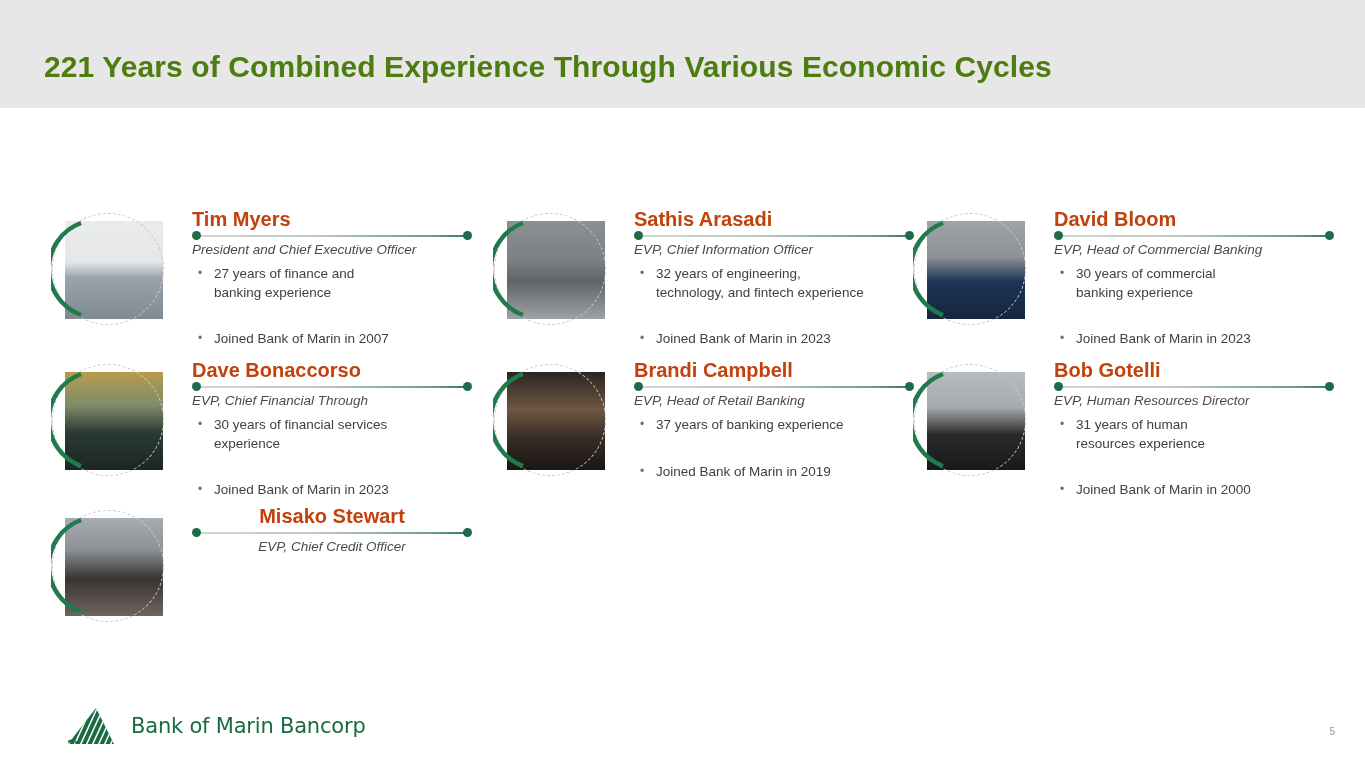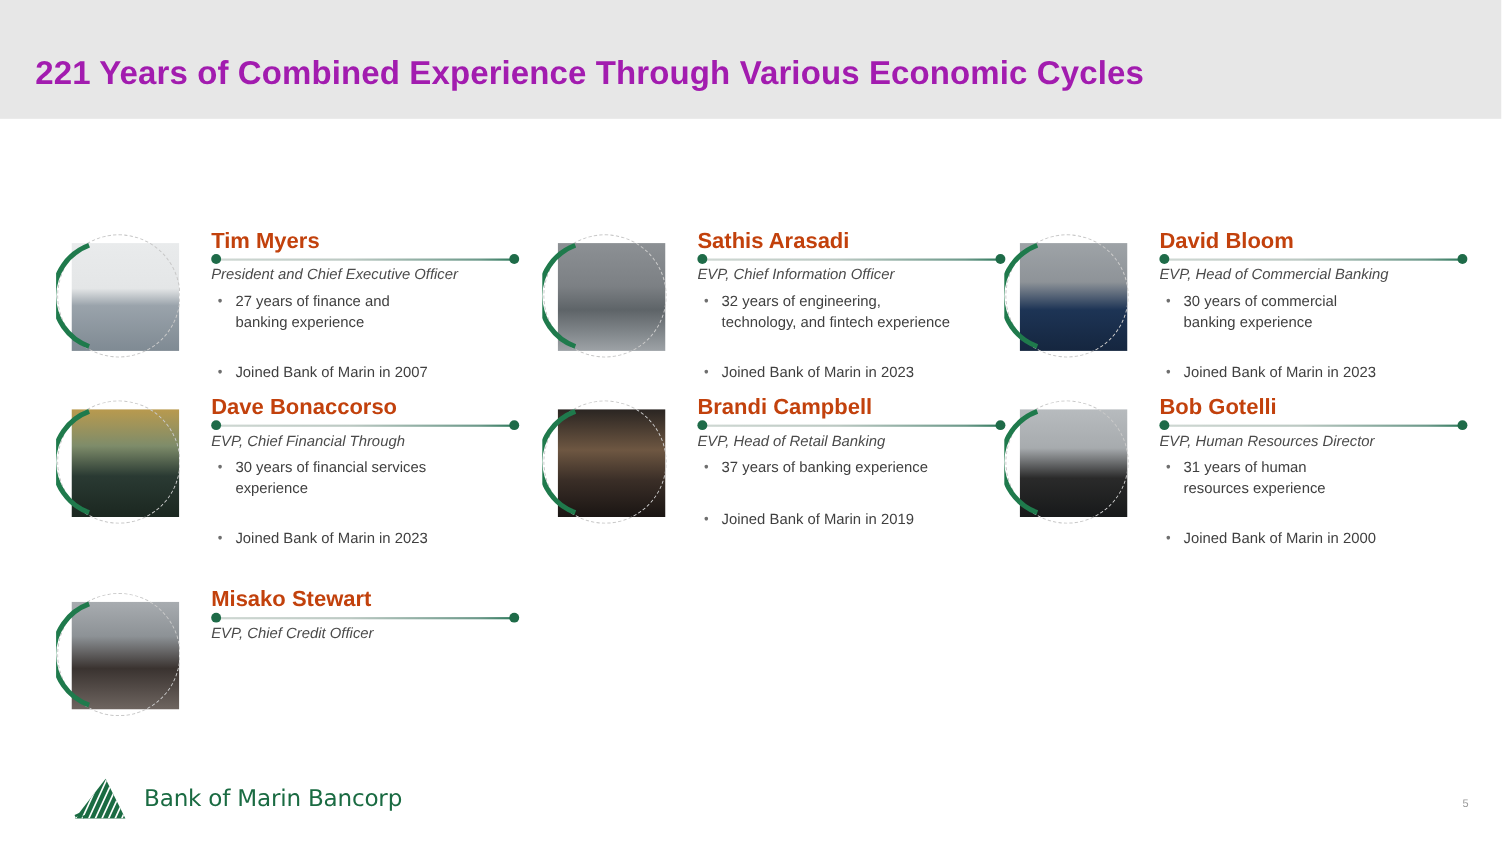--- a/index.html
+++ b/index.html
@@ -28,11 +28,11 @@
 
   .slide-title {
     position: absolute;
-    left: 32px;
+    left: 44px;
     top: 50px;
     font-size: 30px;
     font-weight: bold;
-    color: #a21caf;
+    color: #4d7c0f;
     letter-spacing: 0.1px;
     white-space: nowrap;
   }

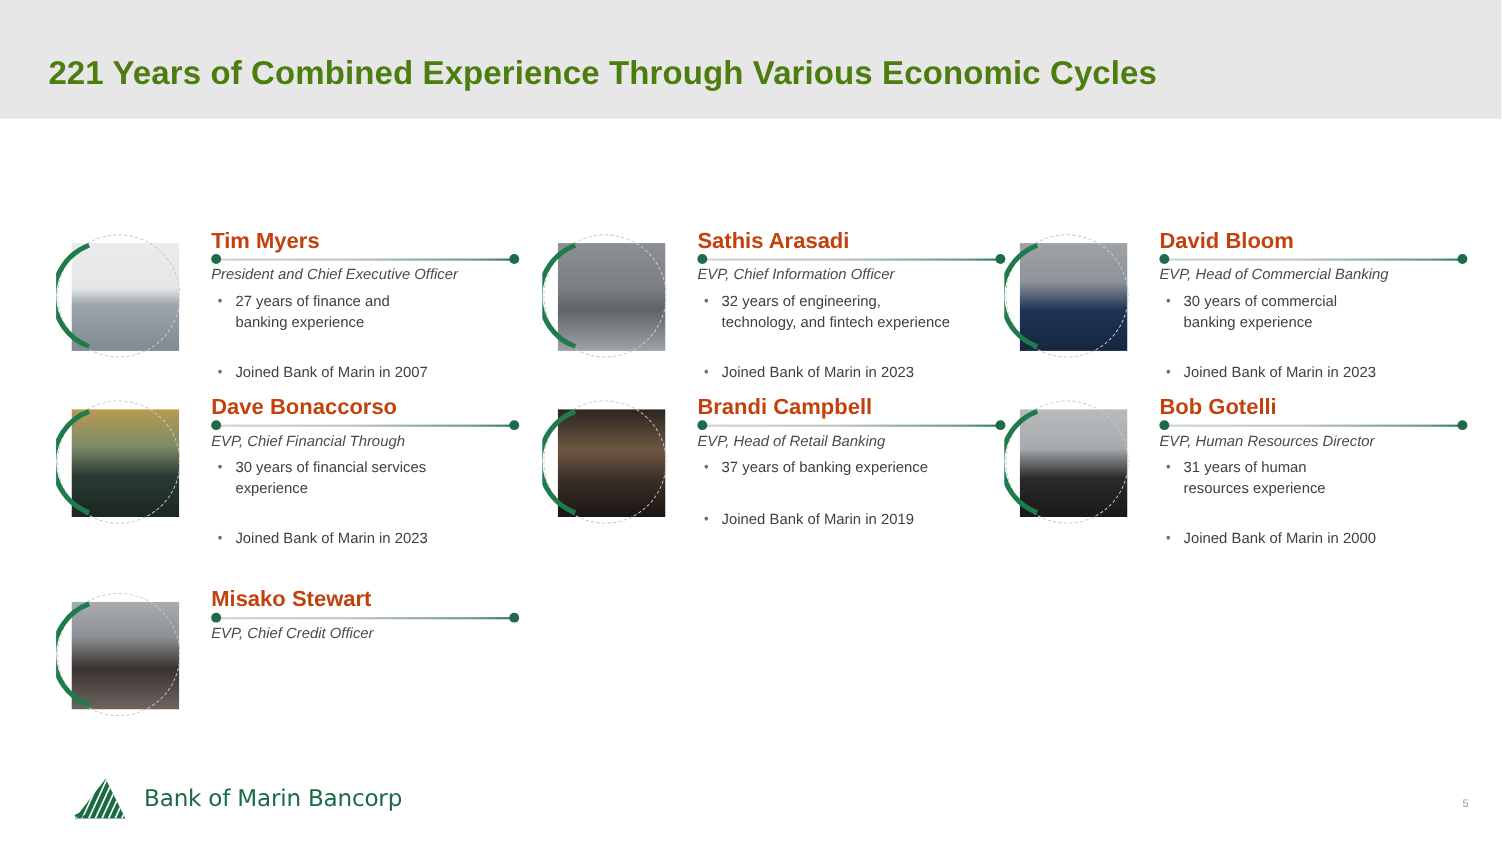--- a/index.html
+++ b/index.html
@@ -59,7 +59,7 @@
   
   .row-0 { top: 99px; }
   .row-1 { top: 250px; }
-  .row-2 { top: 425px; }
+  .row-2 { top: 396px; text-align: center; }
 
   
   .avatar-wrap {

